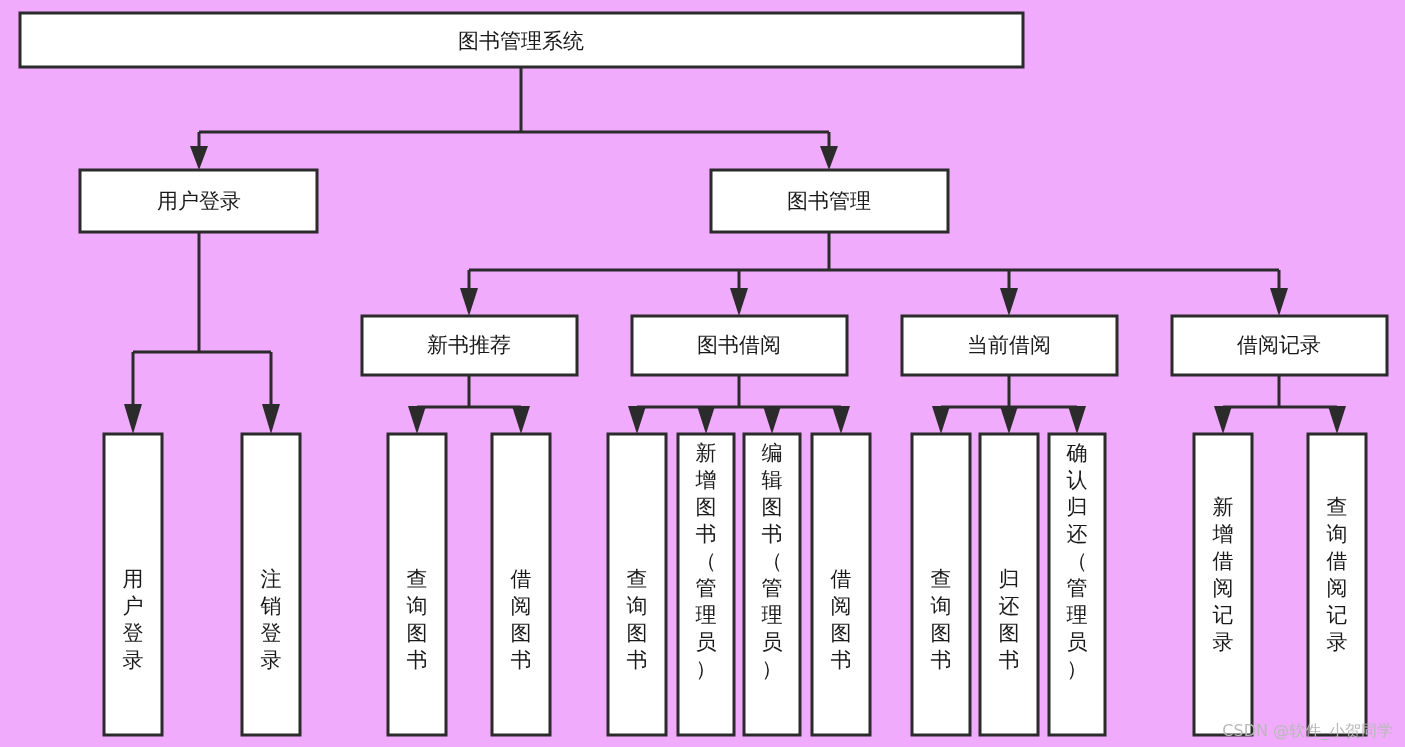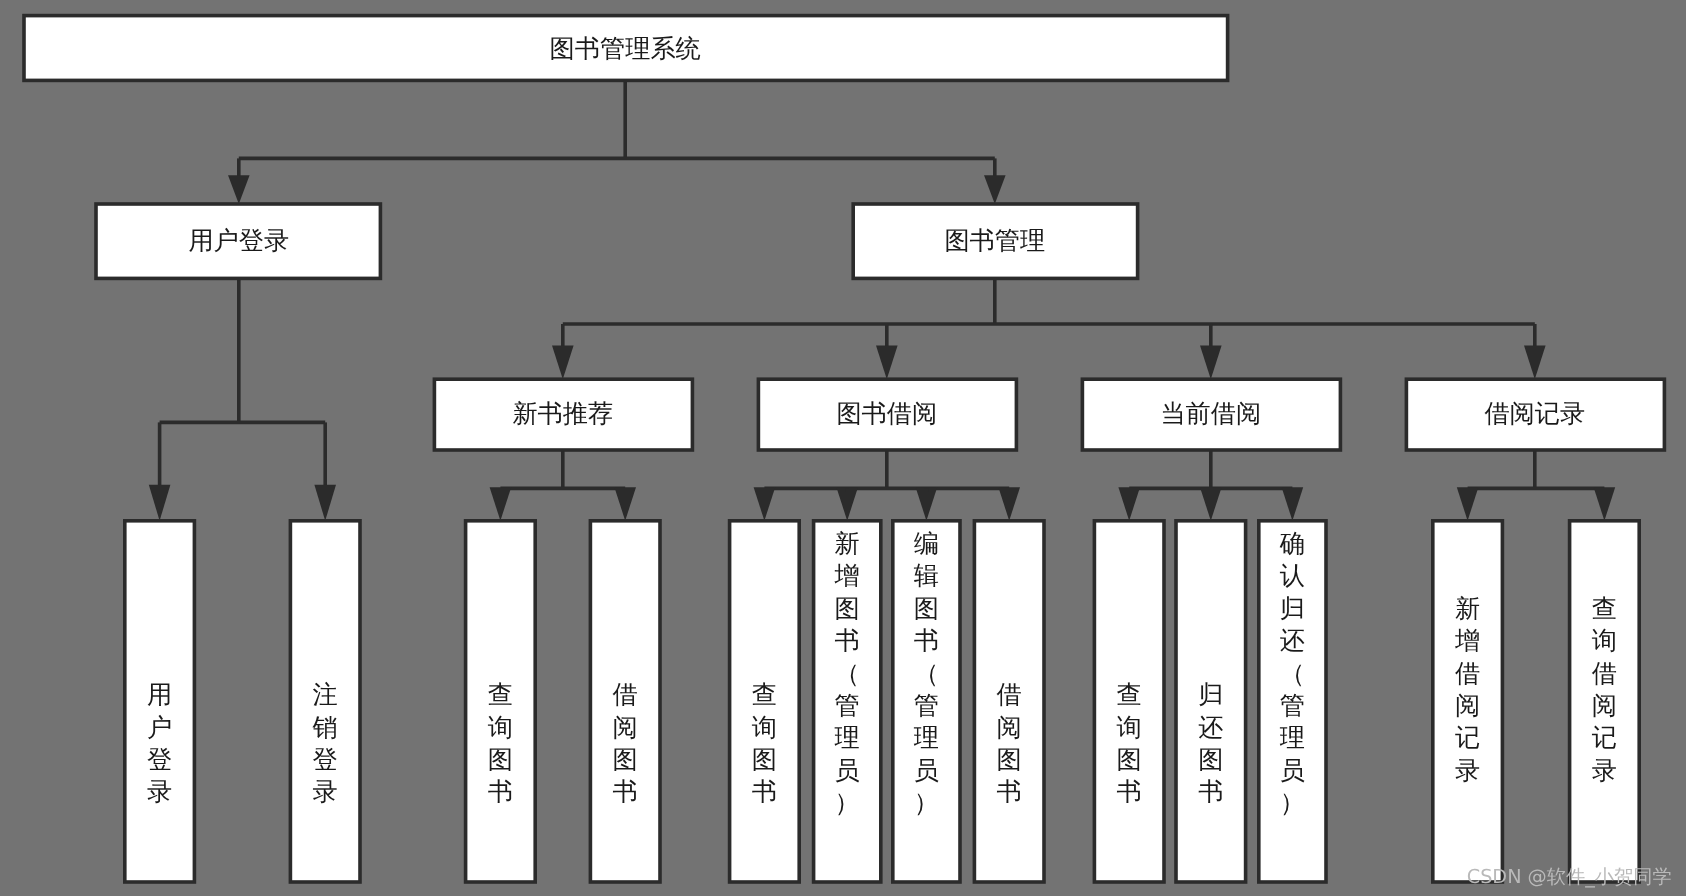--- a/index.html
+++ b/index.html
@@ -18,7 +18,7 @@
     position: relative;
     width: 1405px;
     height: 747px;
-    background: #737373;
+    background: #f0abfc;
   }
   svg#flow-svg {
     position: absolute;

